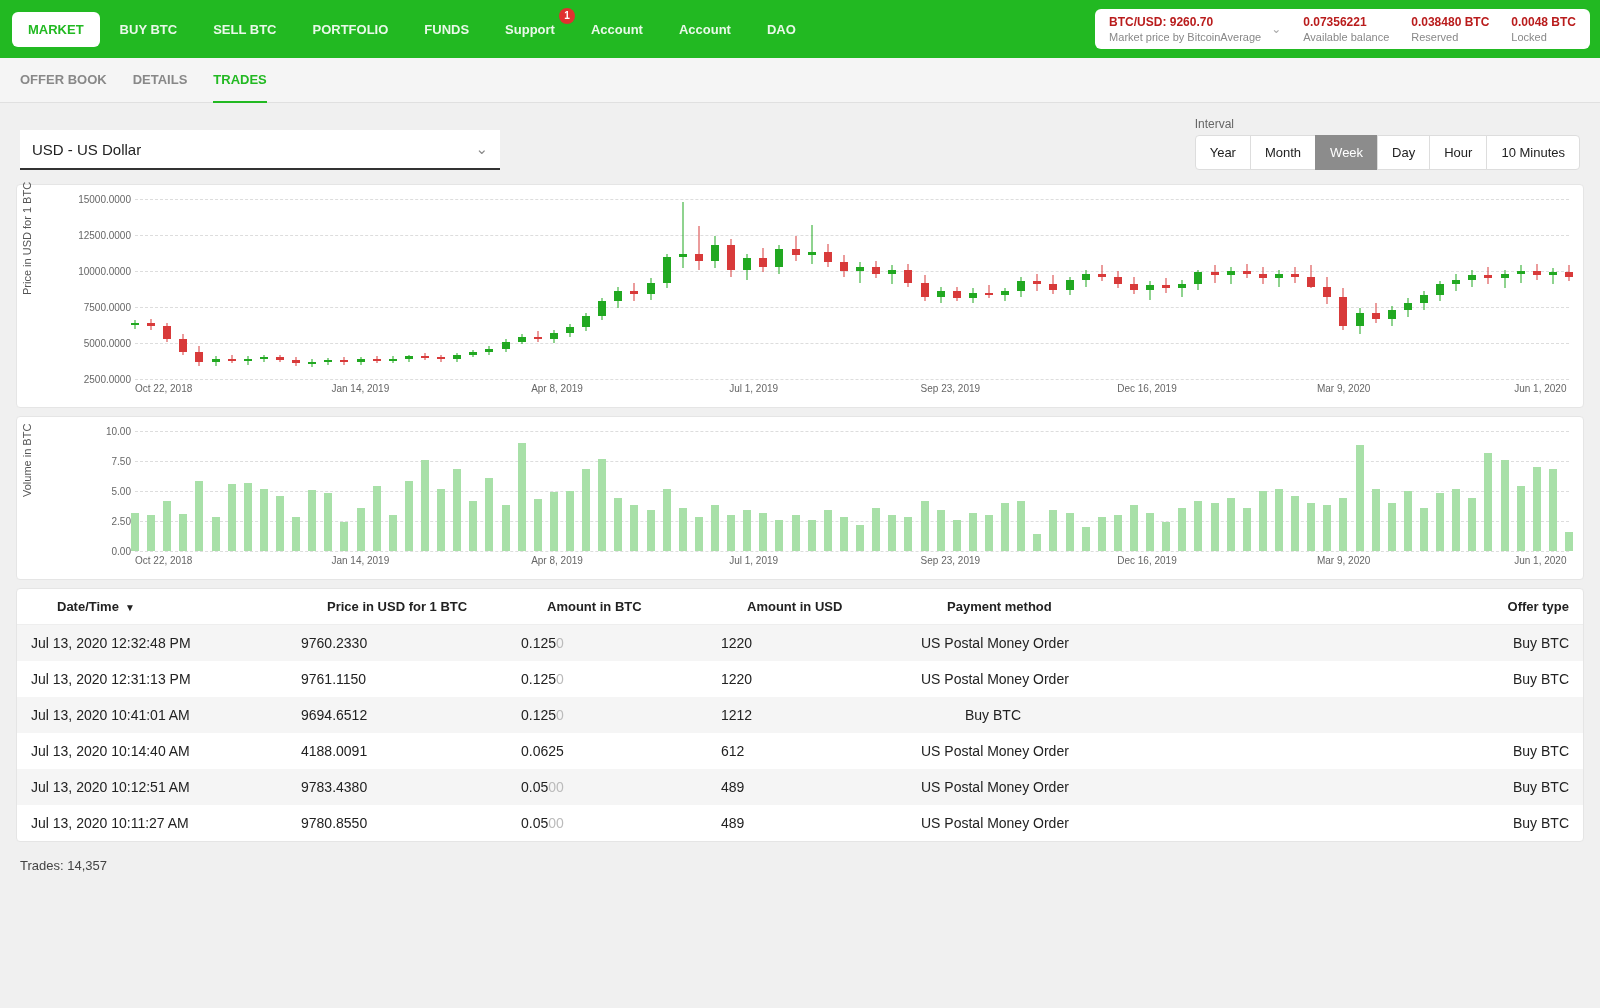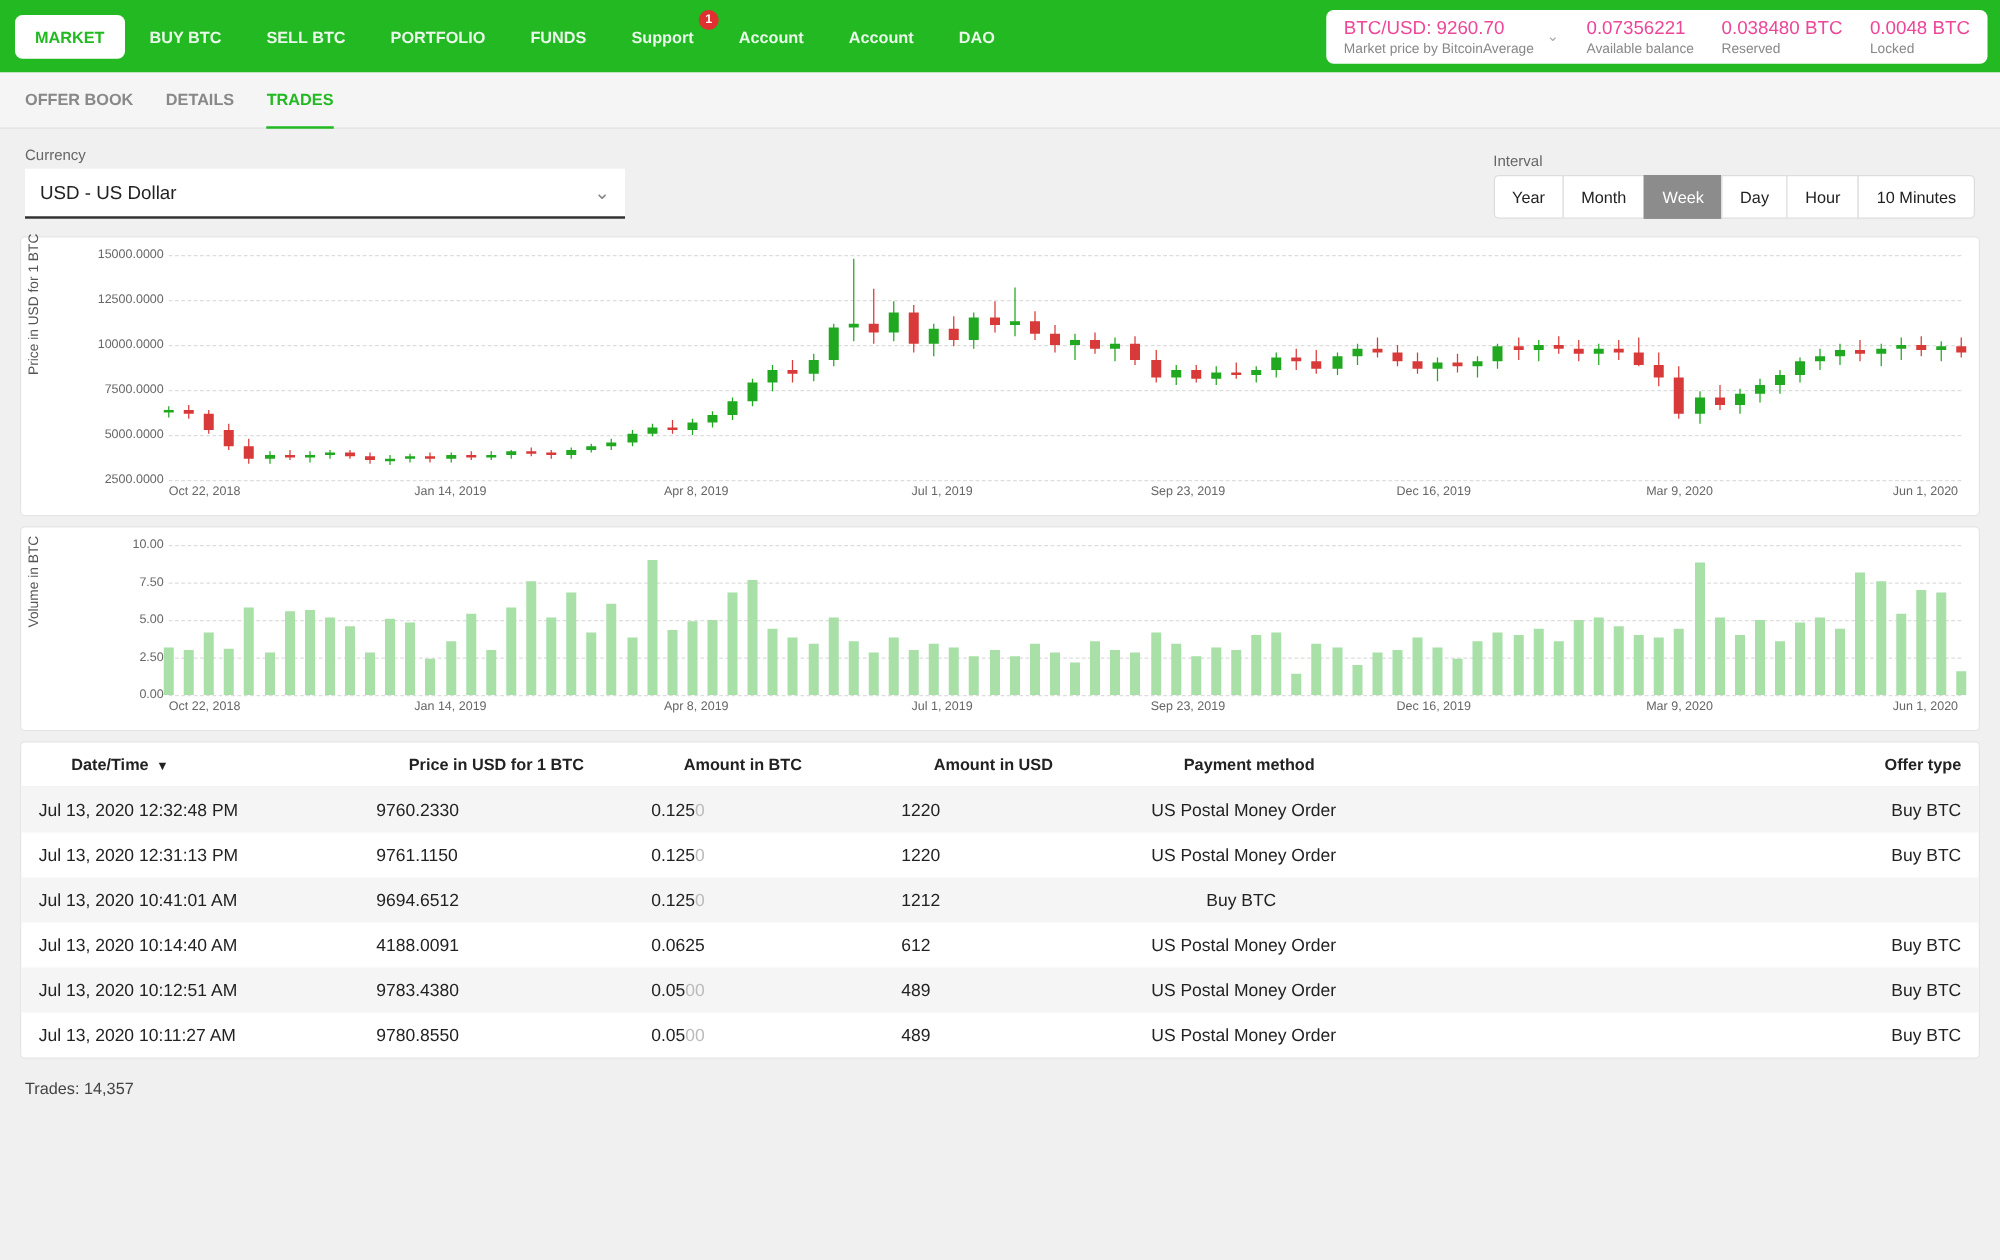--- a/index.html
+++ b/index.html
@@ -13,7 +13,7 @@
 
 .balance-panel { margin-left: auto; background: #fff; border-radius: 6px; display: flex; align-items: center; padding: 6px 14px; gap: 22px; }
 .bal-col { display: flex; flex-direction: column; }
-.bal-top { font-size: 15px; font-weight: 400; color: #ec4899; }
+.bal-top { font-size: 12px; font-weight: 700; color: #b91c1c; }
 .bal-sub { font-size: 11px; color: #888; margin-top: 2px; }
 .bal-pair { display: flex; align-items: center; gap: 10px; }
 .chev { color: #aaa; font-size: 12px; }

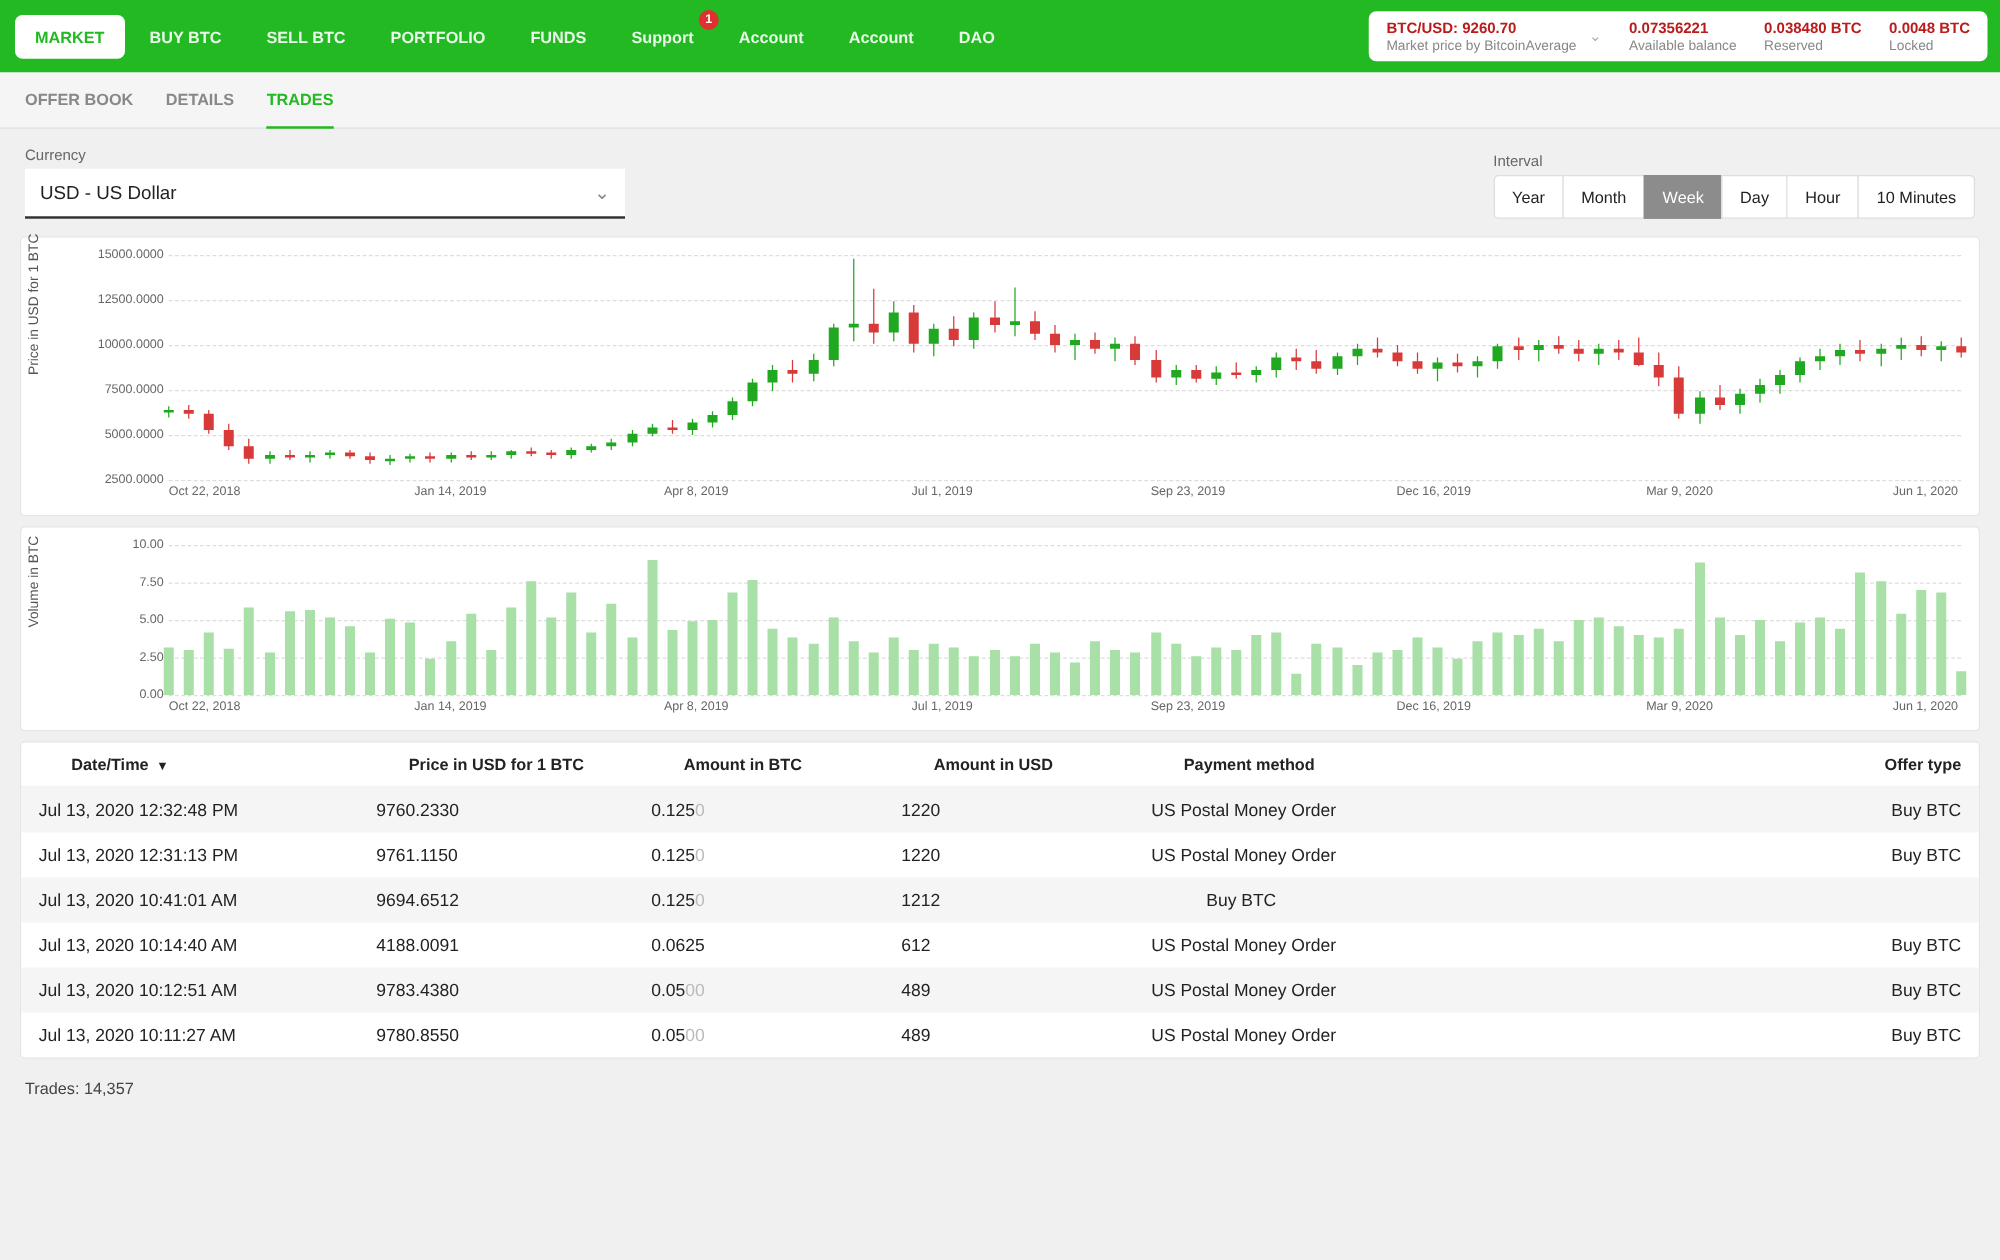--- a/index.html
+++ b/index.html
@@ -116,7 +116,6 @@
 
 <div class="controls-row">
   <div class="currency-block">
-    <span class="label-sm">Currency</span>
     <div class="currency-select">
       <span>USD  -  US Dollar</span>
       <span style="color:#888">⌄</span>

